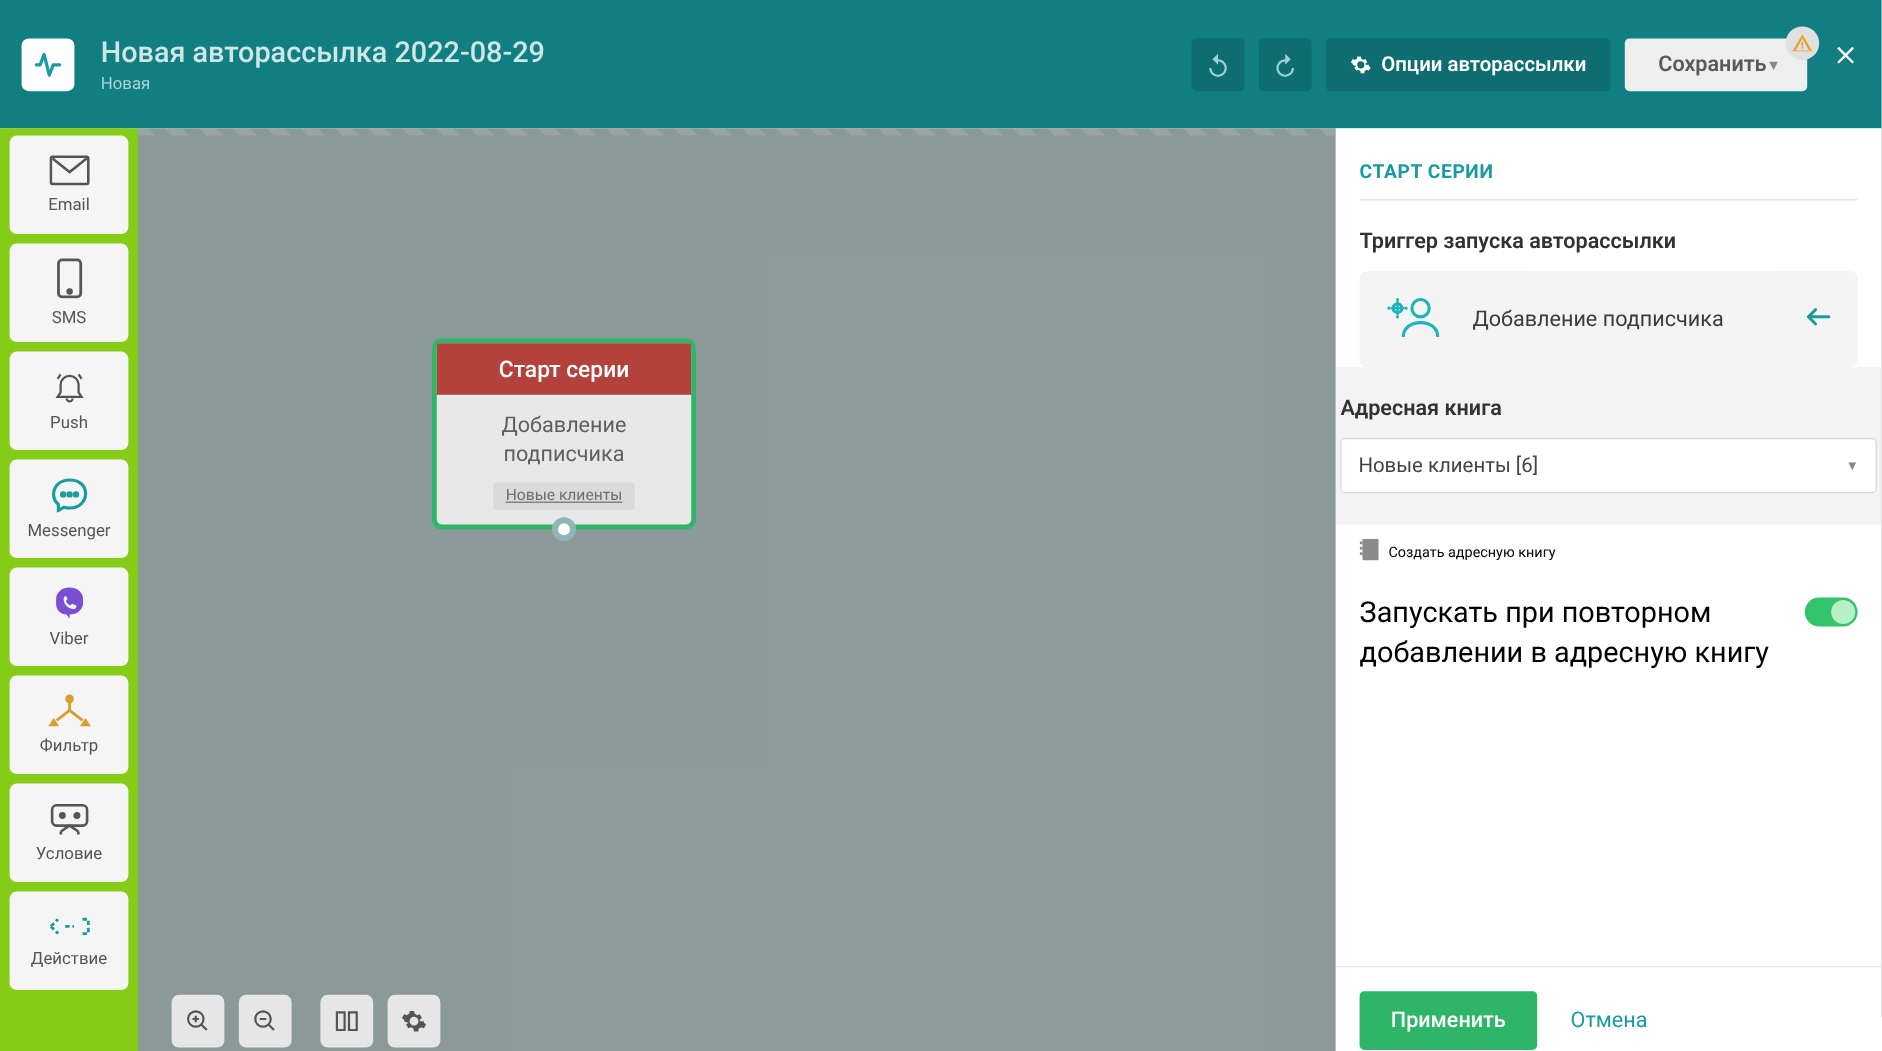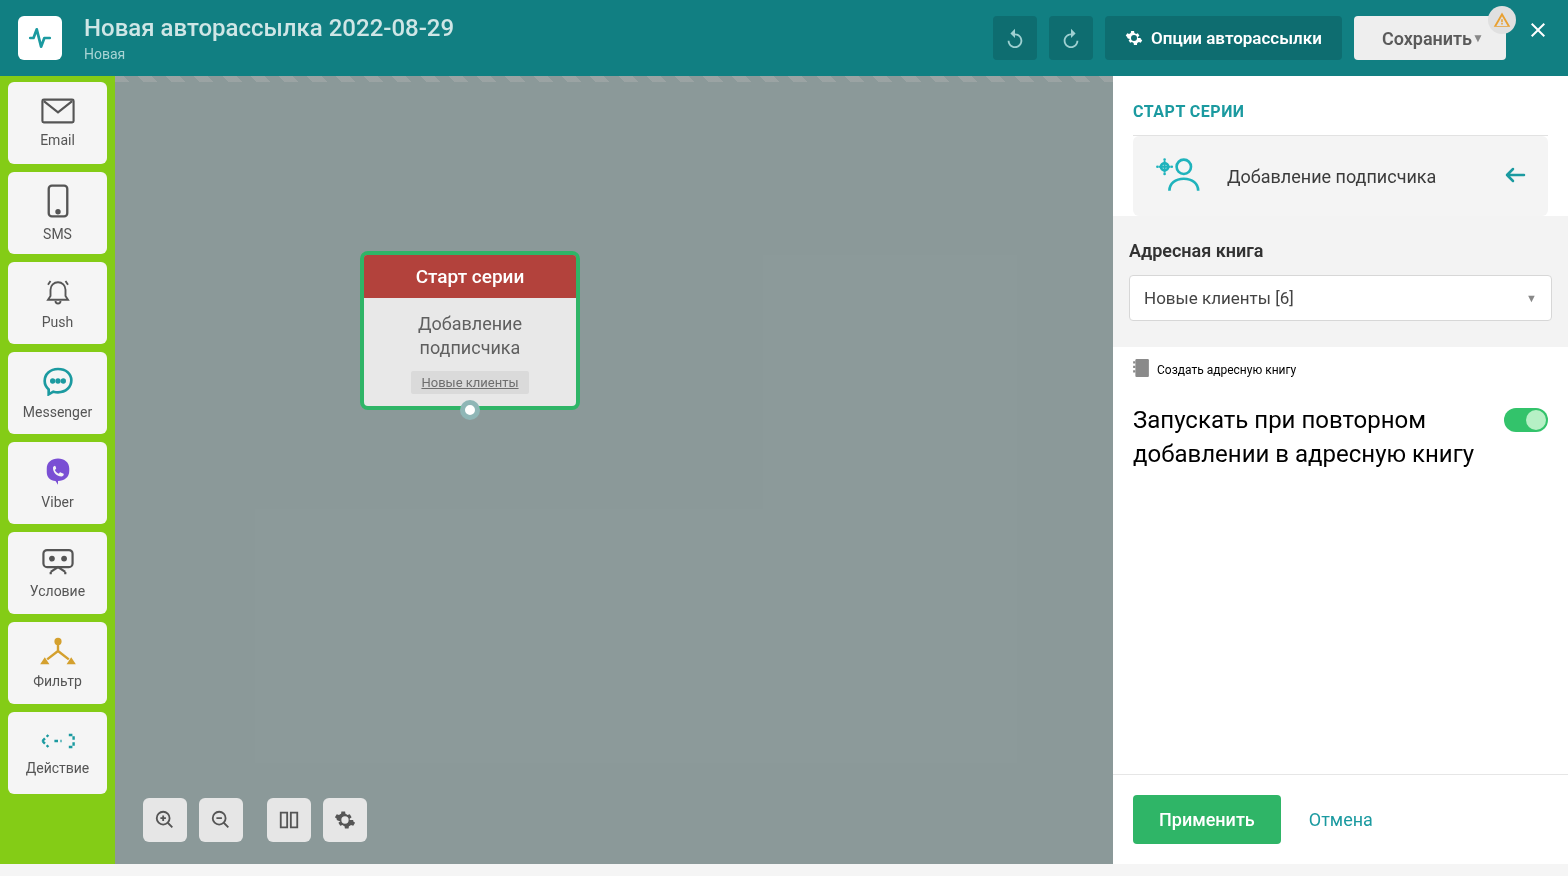--- a/index.html
+++ b/index.html
@@ -6,7 +6,7 @@
 body { width: 1568px; height: 876px; overflow: hidden; background: #f5f5f5; }
 
 
-.header { height: 76px; background: #117f82; display: flex; align-items: center; padding: 0 18px; color: #fff; }
+.header { height: 107px; background: #117f82; display: flex; align-items: center; padding: 0 18px; color: #fff; }
 .logo-box { width: 44px; height: 44px; background: #fff; border-radius: 6px; display: flex; align-items: center; justify-content: center; margin-right: 22px; }
 .title-block { flex: 1; }
 .title-main { font-size: 24px; font-weight: 500; color: #cfe6e6; }

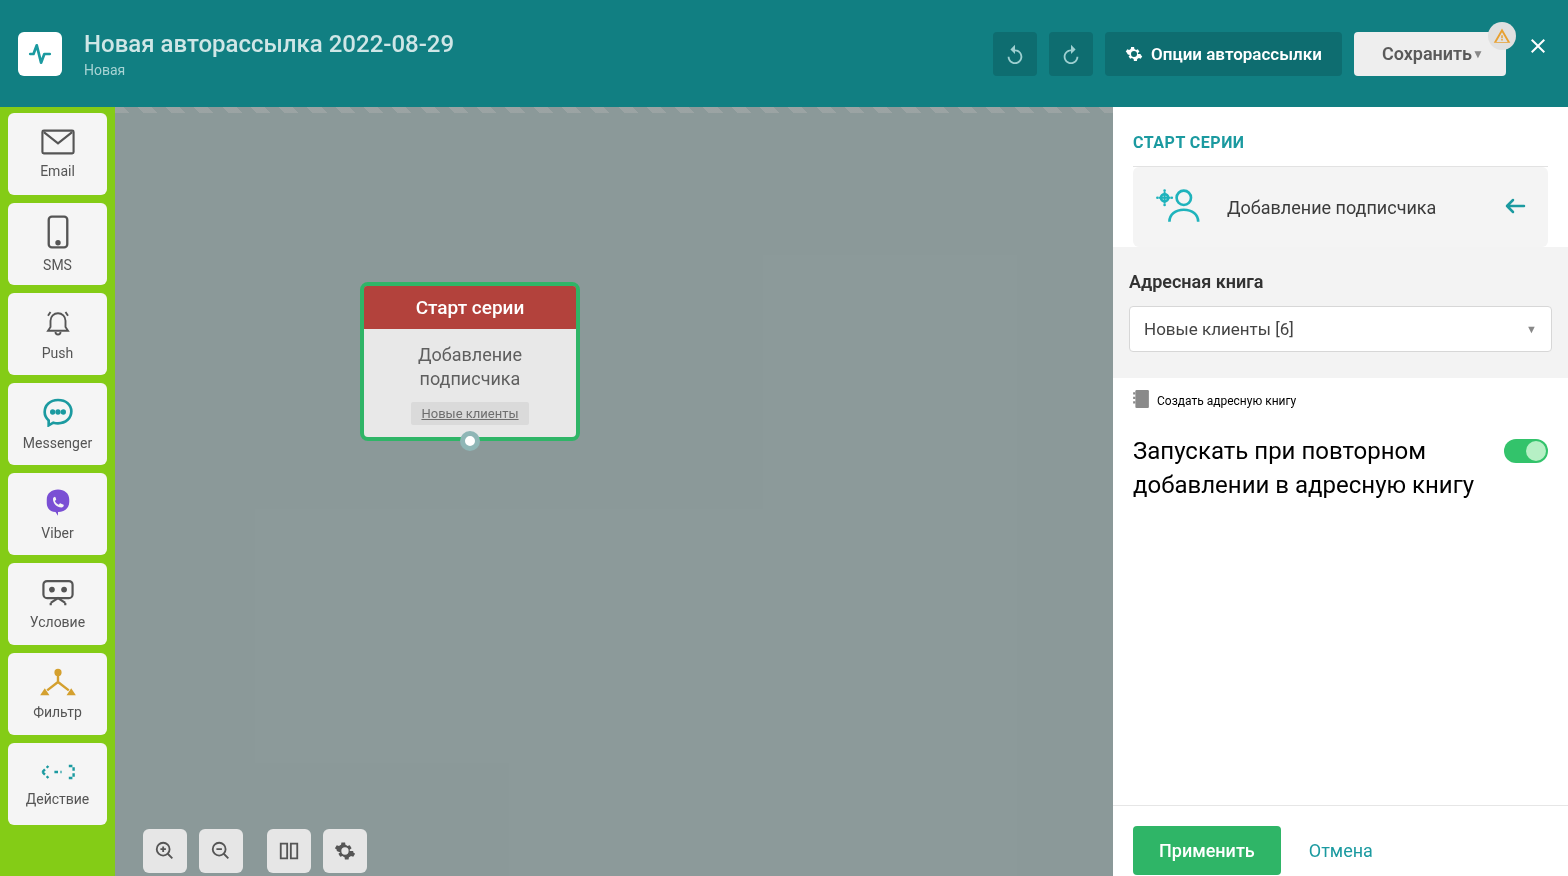--- a/index.html
+++ b/index.html
@@ -225,6 +225,7 @@
     <div class="panel-body">
       <div class="panel-heading">СТАРТ СЕРИИ</div>
 
+      <div class="section-label">Триггер запуска авторассылки</div>
       <div class="trigger-box">
         <span class="trigger-icon">
           <svg width="48" height="40" viewBox="0 0 40 32" fill="none" stroke="#1fb3bc" stroke-width="2.2">

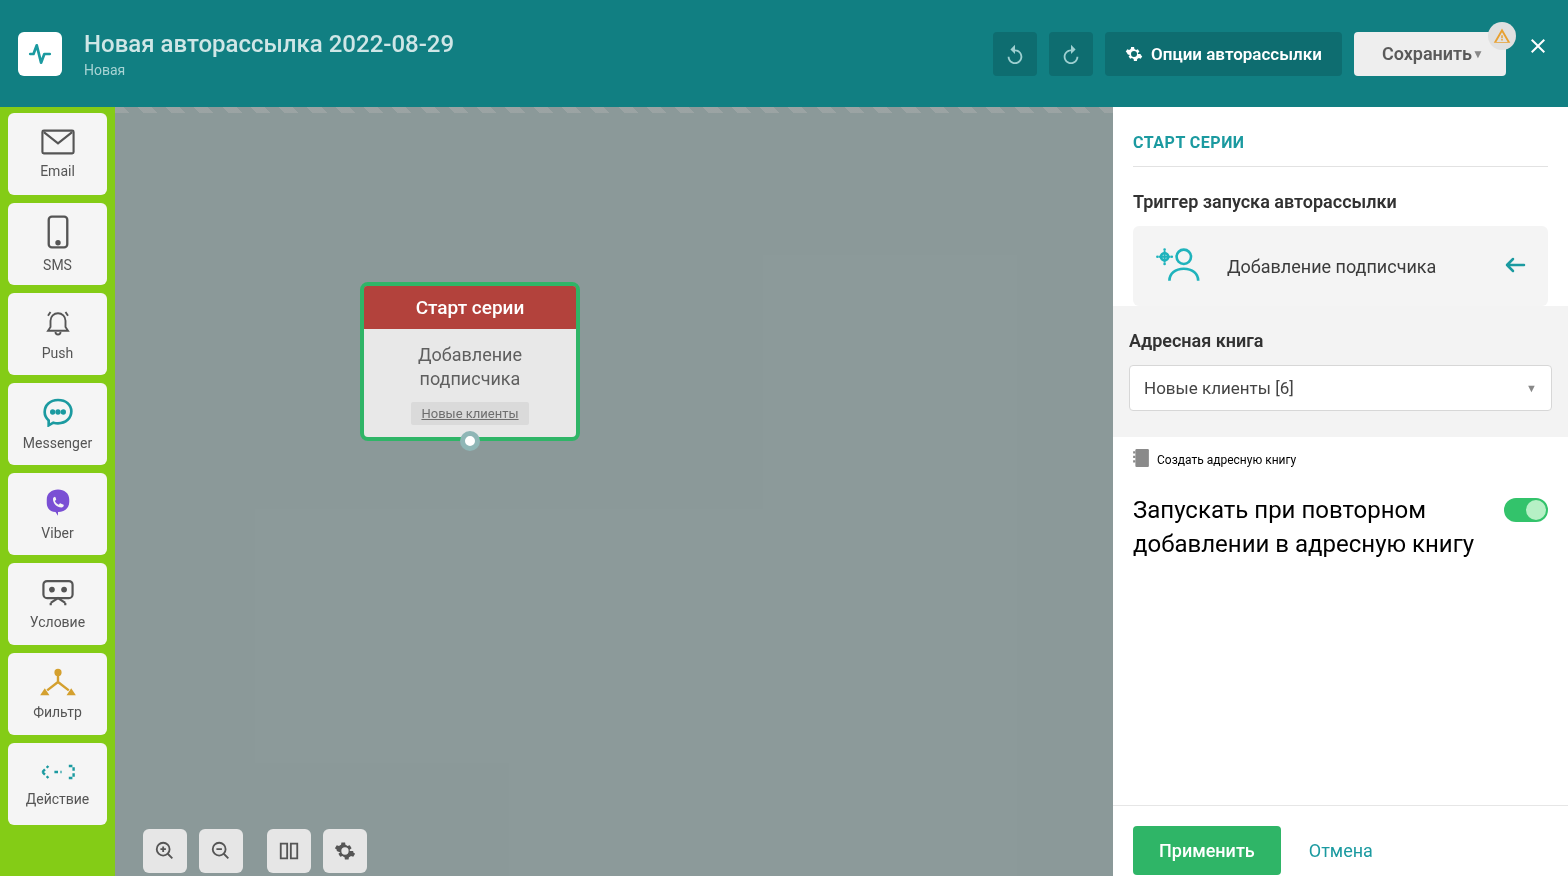--- a/index.html
+++ b/index.html
@@ -56,7 +56,7 @@
 .trigger-icon { flex-shrink: 0; }
 .trigger-text { flex: 1; font-size: 18px; color: #3b3b3b; }
 .trigger-arrow { color: #1b9aa0; font-size: 22px; font-weight: bold; }
-.panel-hl { background: #f3f3f3; margin: 0 -20px; padding: 10px 16px 26px; }
+.panel-hl { background: #f3f3f3; margin: 0 -20px; padding: 10px 4px 26px; }
 .select-box { background: #fff; border: 1px solid #d7d7d7; border-radius: 4px; padding: 12px 14px; font-size: 17px; color: #444; display: flex; align-items: center; justify-content: space-between; cursor: pointer; }
 .select-box .caret2 { font-size: 11px; color: #888; }
 .link-row { display: flex; align-items: center; gap: 8px; margin-top: 12px; color: #000000; font-size: 12px; cursor: pointer; }

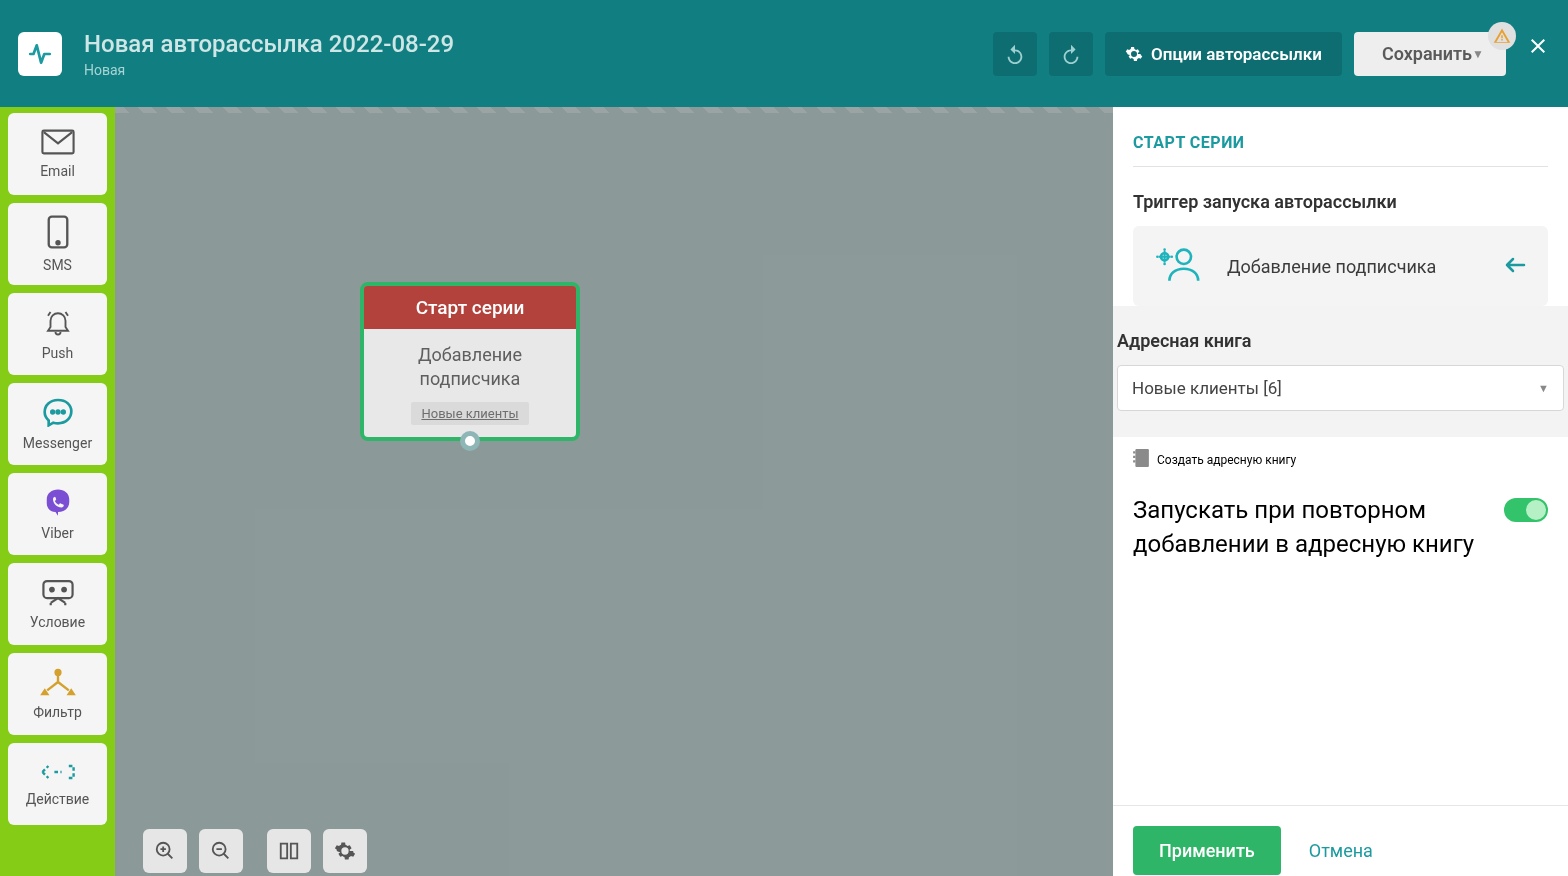--- a/index.html
+++ b/index.html
@@ -156,6 +156,14 @@
       <span class="label">Viber</span>
     </div>
     <div class="sidebar-item">
+      <svg width="36" height="28" viewBox="0 0 30 22" fill="none" stroke="#d4a02e" stroke-width="2">
+          <path d="M15 3v8M15 11l-9 7M15 11l9 7"></path>
+          <circle cx="15" cy="3" r="2" fill="#d4a02e"></circle>
+          <path d="M4 18l-2 3 4 0zM26 18l2 3-4 0z" fill="#d4a02e"></path>
+        </svg>
+      <span class="label">Фильтр</span>
+    </div>
+    <div class="sidebar-item">
       <svg width="34" height="28" viewBox="0 0 28 22" fill="none" stroke="#555" stroke-width="1.8">
           <rect x="2" y="2" width="24" height="14" rx="3"></rect>
           <path d="M8 20l6-4 6 4M8 20v2M20 20v2"></path>
@@ -163,14 +171,6 @@
           <circle cx="19" cy="9" r="1.5" fill="#555"></circle>
         </svg>
       <span class="label">Условие</span>
-    </div>
-    <div class="sidebar-item">
-      <svg width="36" height="28" viewBox="0 0 30 22" fill="none" stroke="#d4a02e" stroke-width="2">
-          <path d="M15 3v8M15 11l-9 7M15 11l9 7"></path>
-          <circle cx="15" cy="3" r="2" fill="#d4a02e"></circle>
-          <path d="M4 18l-2 3 4 0zM26 18l2 3-4 0z" fill="#d4a02e"></path>
-        </svg>
-      <span class="label">Фильтр</span>
     </div>
     <div class="sidebar-item">
       <svg width="36" height="22" viewBox="0 0 30 16" fill="none" stroke="#1b9aa0" stroke-width="2">

